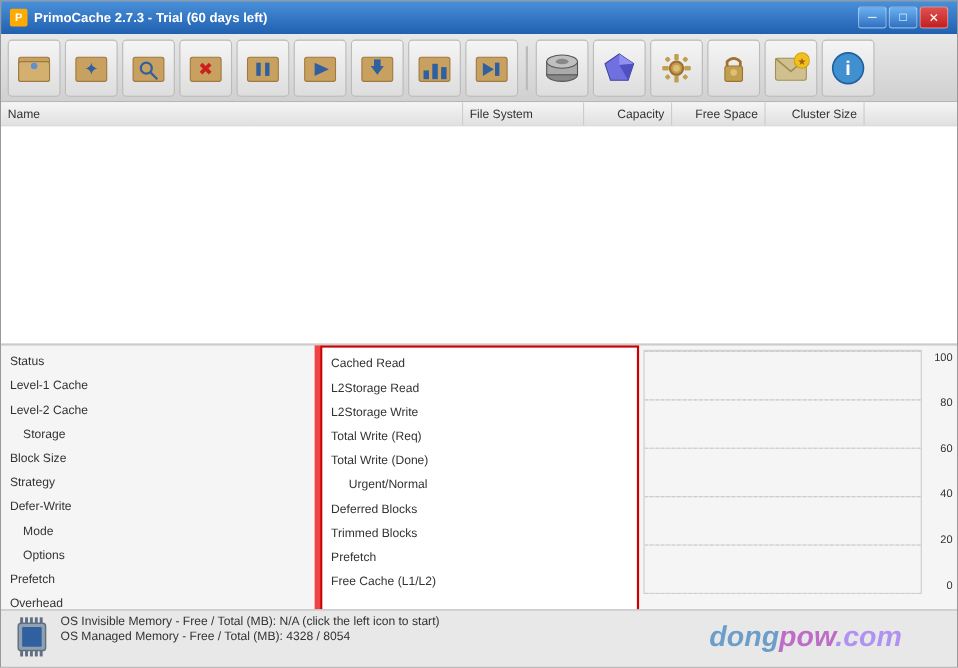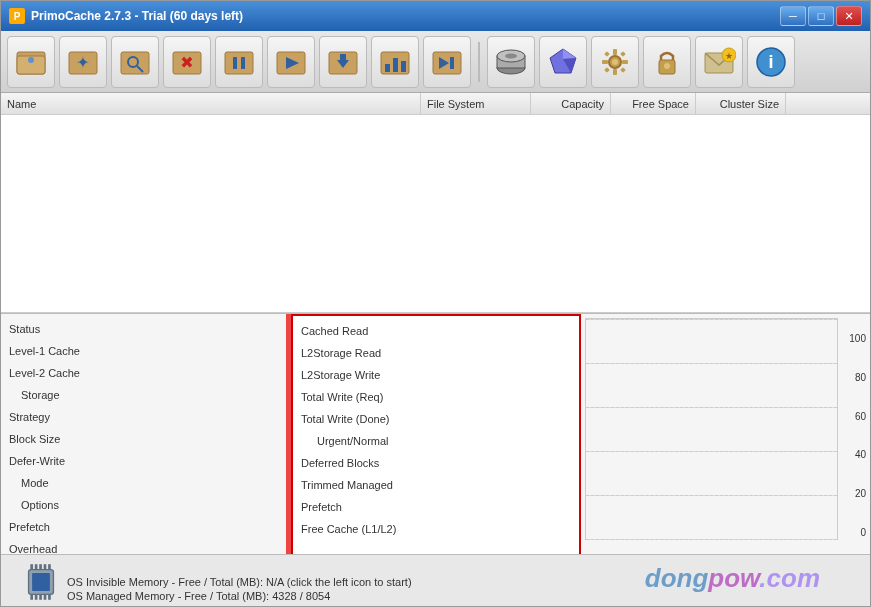--- a/index.html
+++ b/index.html
@@ -173,7 +173,7 @@
     .chart-labels {
       position: absolute;
       right: 0;
-      top: 13px;
+      top: 0;
       bottom: 0;
       width: 28px;
       display: flex;

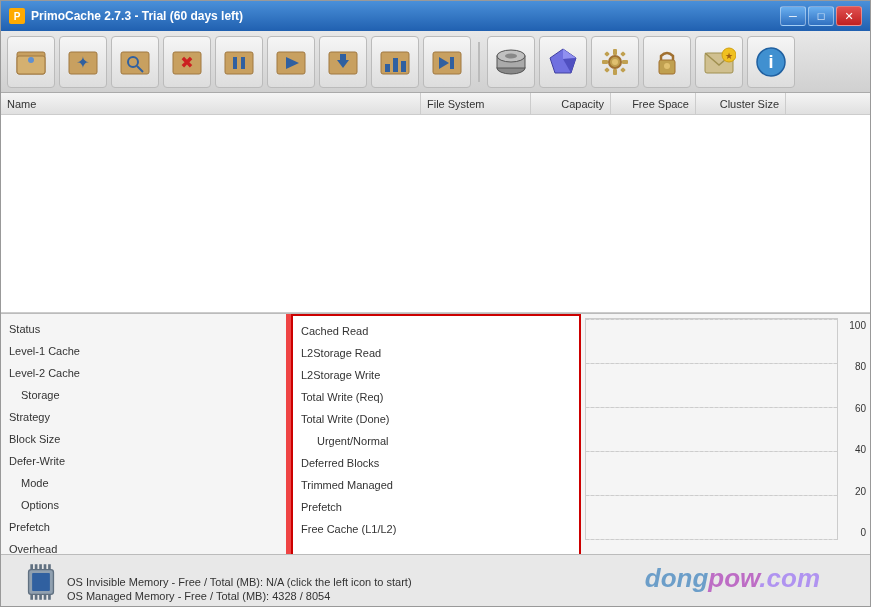--- a/index.html
+++ b/index.html
@@ -395,8 +395,8 @@
         <div class="info-row">Level-1 Cache</div>
         <div class="info-row">Level-2 Cache</div>
         <div class="info-row sub">Storage</div>
+        <div class="info-row">Block Size</div>
         <div class="info-row">Strategy</div>
-        <div class="info-row">Block Size</div>
         <div class="info-row">Defer-Write</div>
         <div class="info-row sub">Mode</div>
         <div class="info-row sub">Options</div>

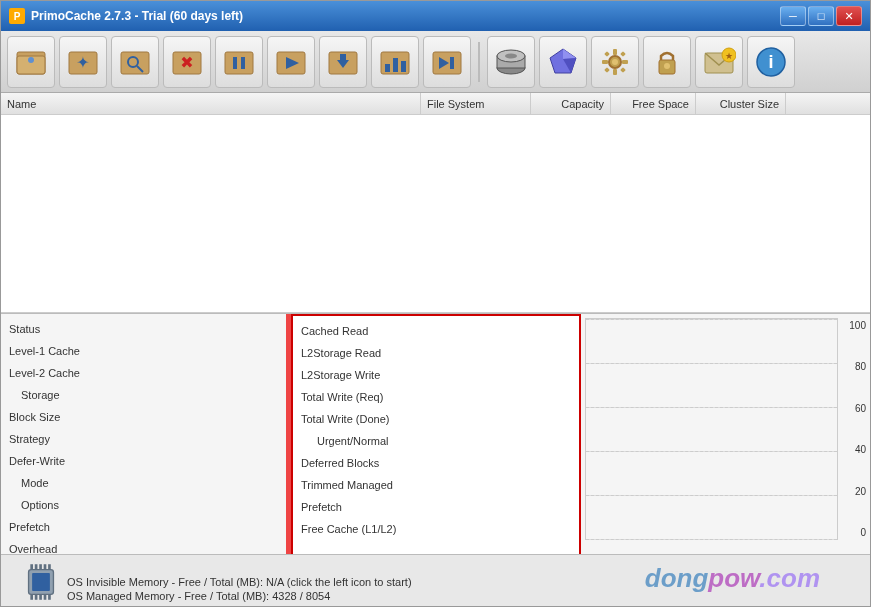--- a/index.html
+++ b/index.html
@@ -412,7 +412,7 @@
         <div class="stats-row">Total Write (Done)</div>
         <div class="stats-row sub">Urgent/Normal</div>
         <div class="stats-row">Deferred Blocks</div>
-        <div class="stats-row">Trimmed Managed</div>
+        <div class="stats-row">Trimmed Blocks</div>
         <div class="stats-row">Prefetch</div>
         <div class="stats-row">Free Cache (L1/L2)</div>
       </div>

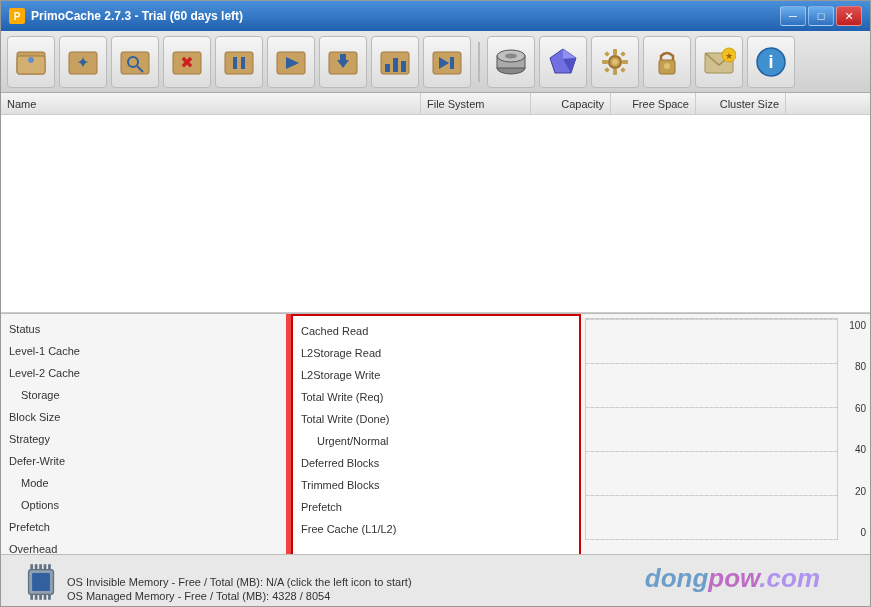--- a/index.html
+++ b/index.html
@@ -206,8 +206,8 @@
       background: #e8e8e8;
       border-top: 1px solid #bbb;
       display: flex;
-      align-items: flex-end;
-      padding: 4px 24px;
+      align-items: flex-start;
+      padding: 4px 12px;
       gap: 10px;
       flex-shrink: 0;
     }

